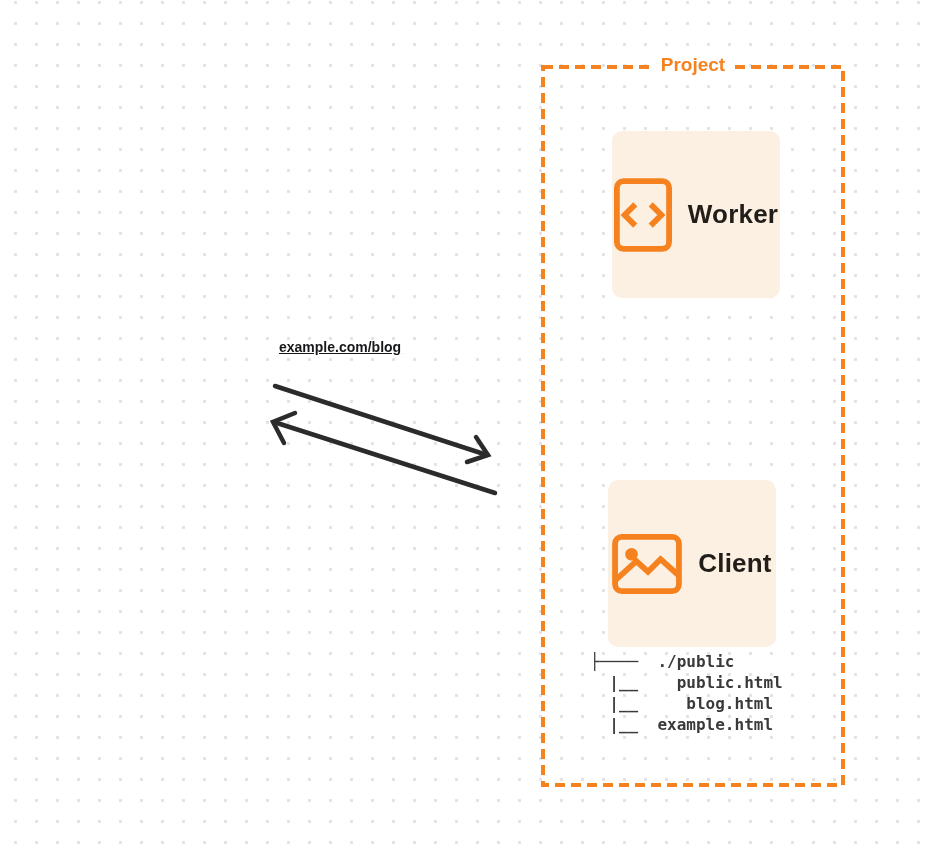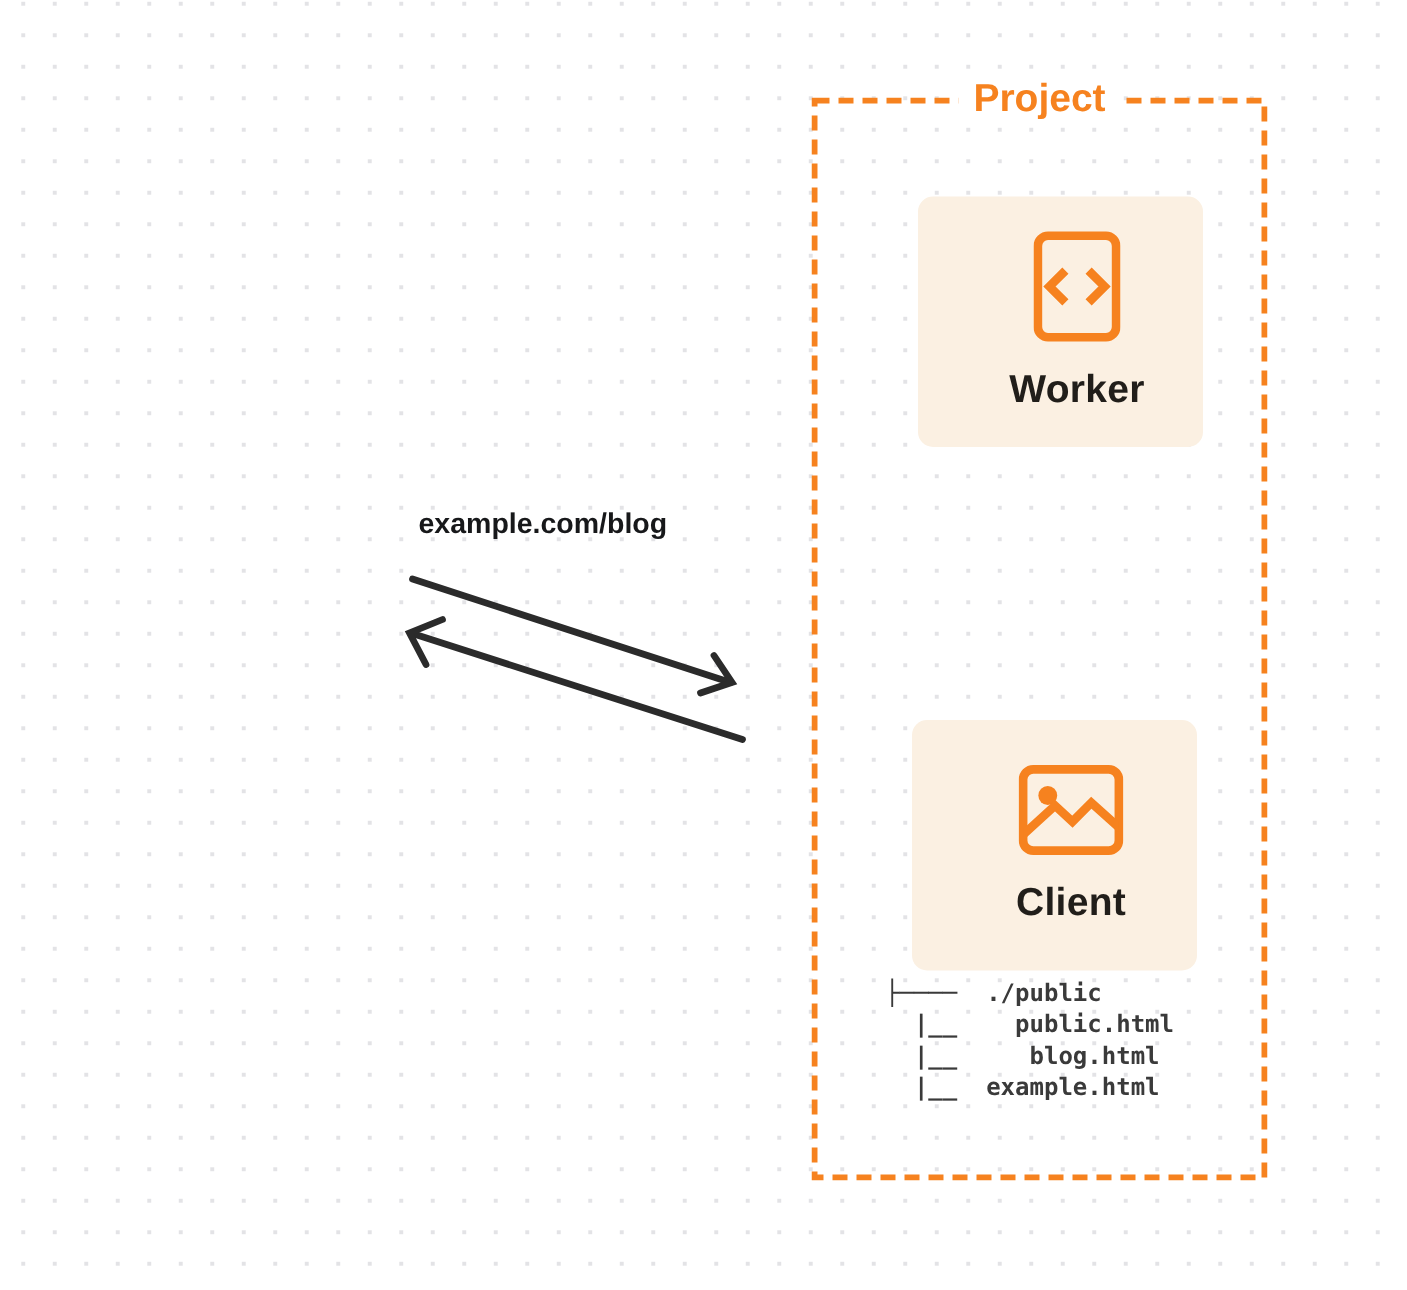--- a/index.html
+++ b/index.html
@@ -57,7 +57,7 @@
     transform: translateX(-50%);
     background: #ffffff;
     padding: 0 10px;
-    font-size: 26px; font-weight: bold; color: #f6821f;
+    font-size: 19px; font-weight: bold; color: #f6821f;
     line-height: 28px;
     white-space: nowrap;
   }

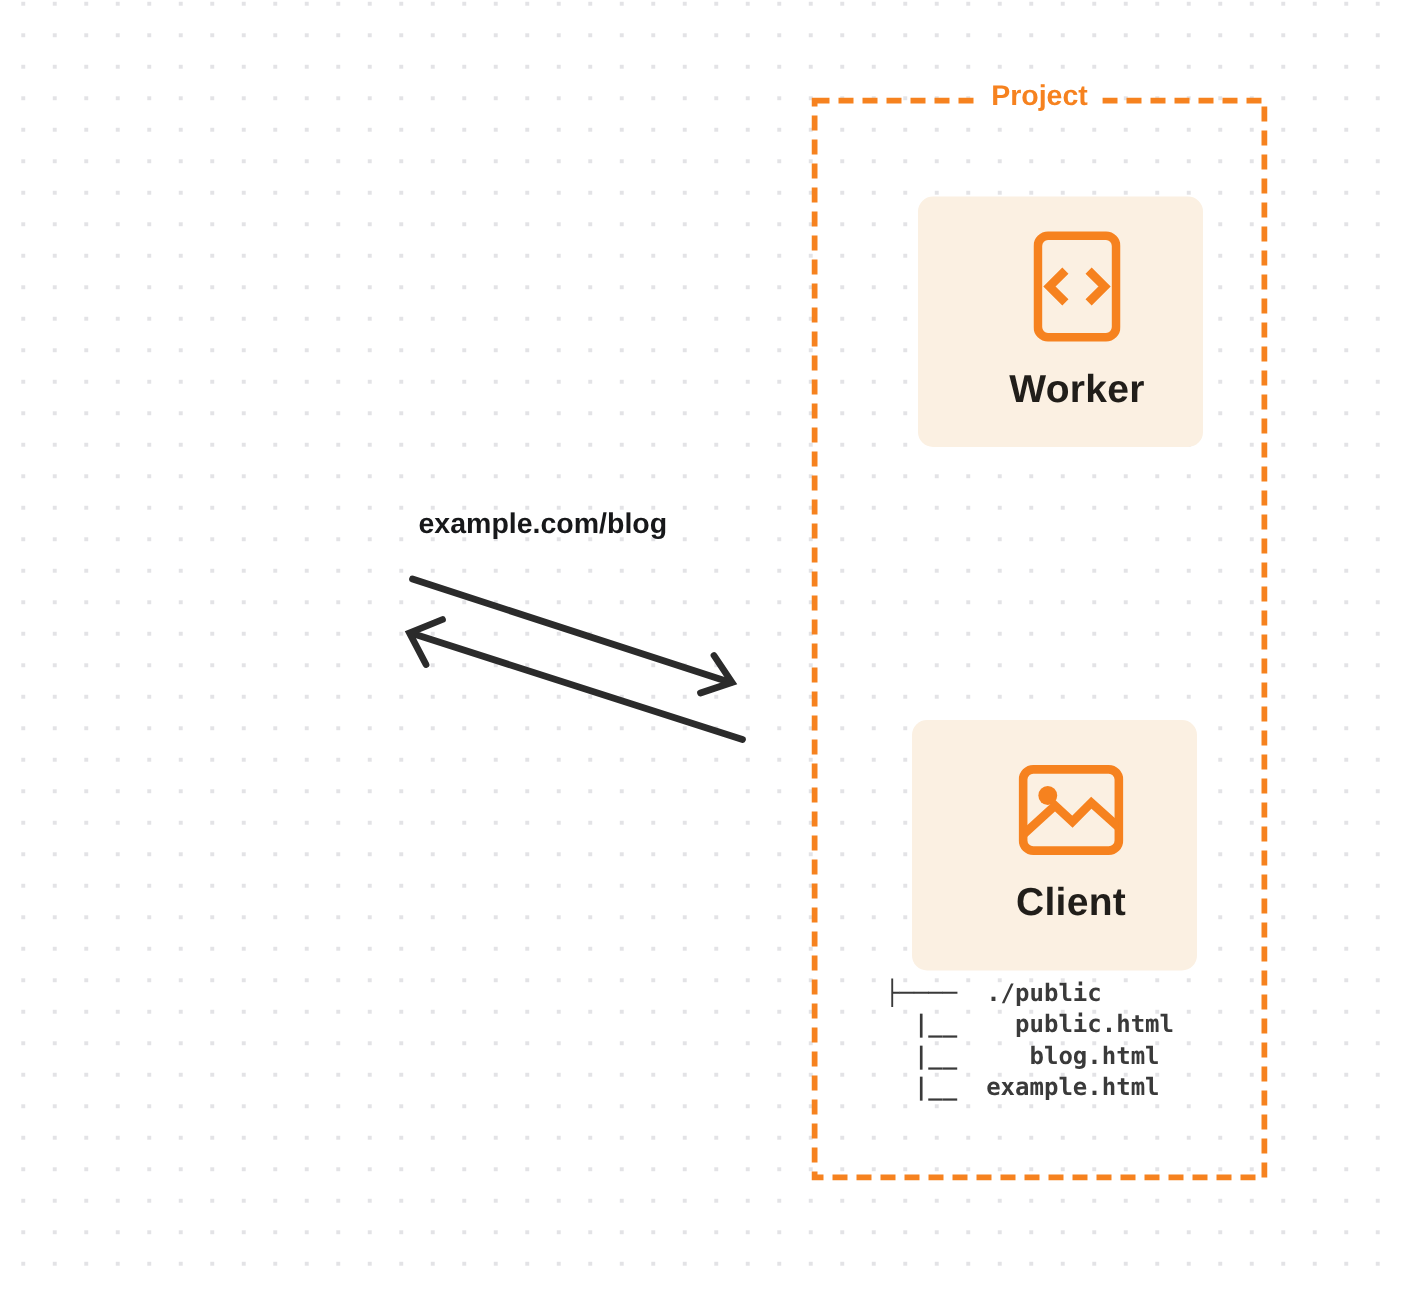--- a/index.html
+++ b/index.html
@@ -68,10 +68,9 @@
     width: 168px; height: 167px;
     background: #fbf0e2;
     border-radius: 10px;
-    display: flex; flex-direction: column;
+    display: flex; 
     align-items: center; justify-content: center;
     gap: 16px;
-    padding-left: 22px;
   }
   .worker-card { left: 71px; top: 66px; }
   .assets-card { left: 67px; top: 415px; }

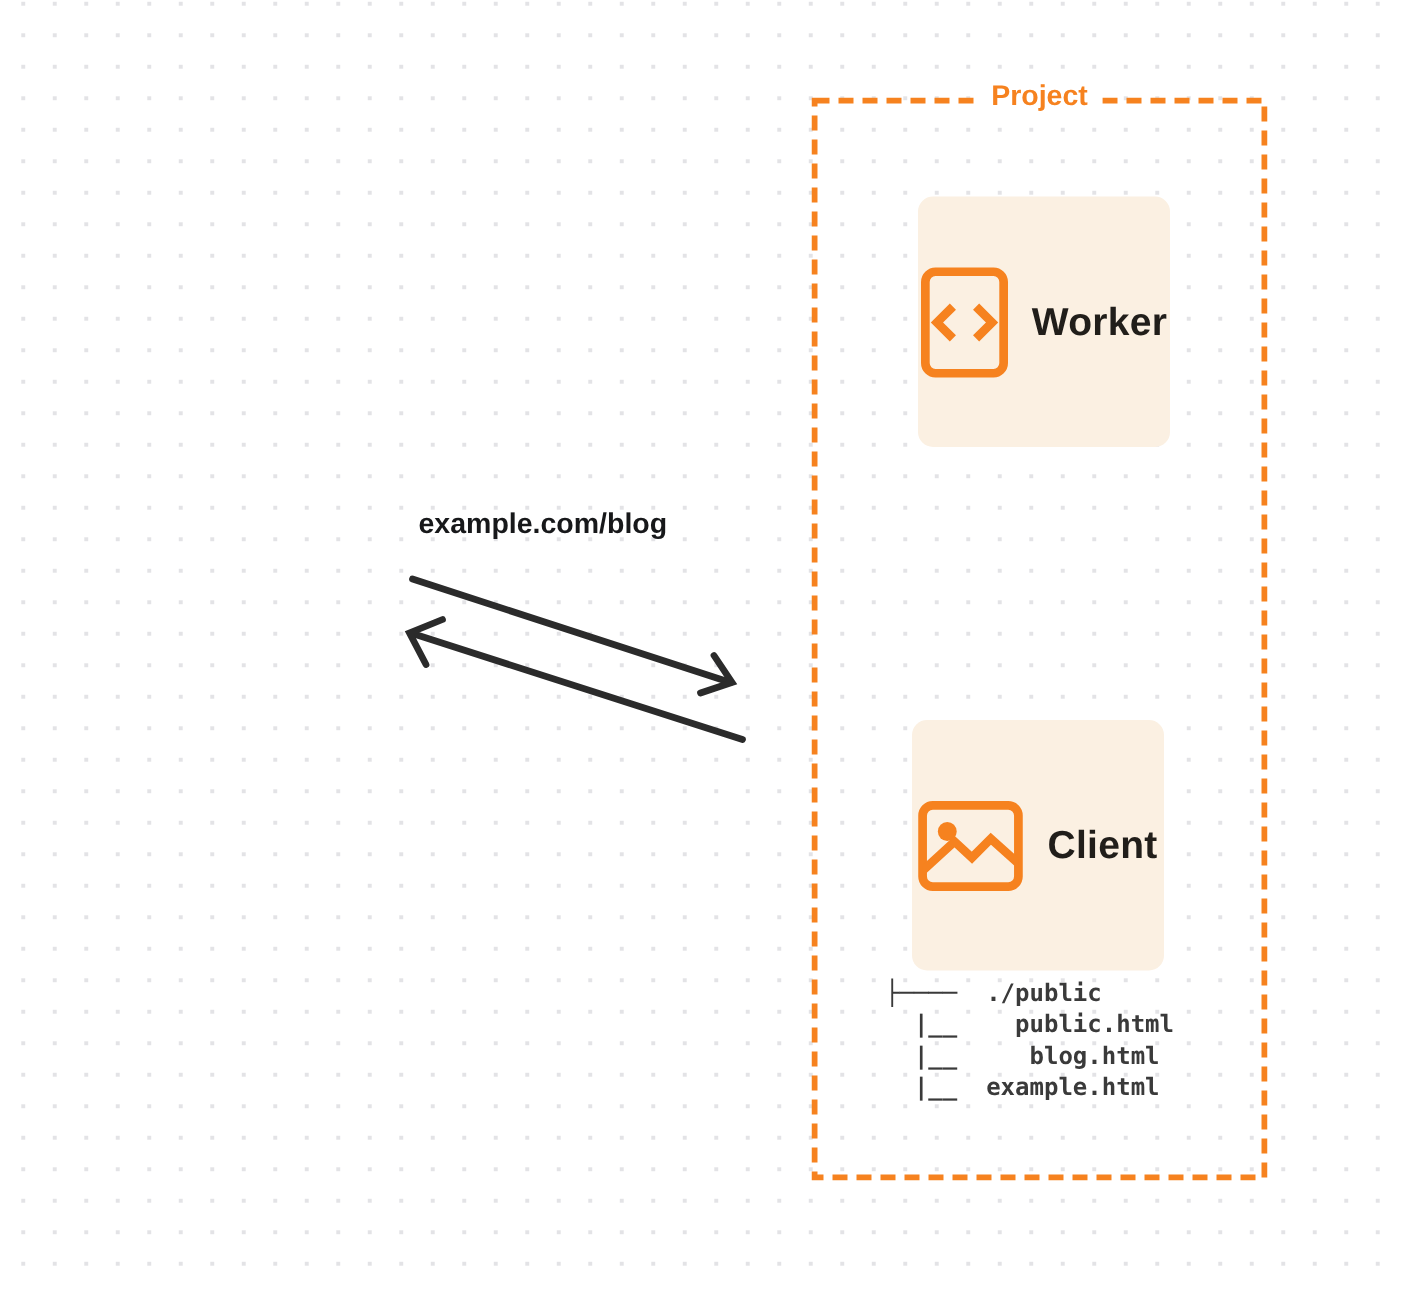--- a/index.html
+++ b/index.html
@@ -33,8 +33,9 @@
   .request-label {
     position: absolute;
     left: 279px; top: 339px;
-    font-size: 19px; font-weight: bold; color: #17181a;
+    font-size: 14px; font-weight: bold; color: #17181a;
     white-space: nowrap;
+    text-decoration: underline;
   }
 
   

